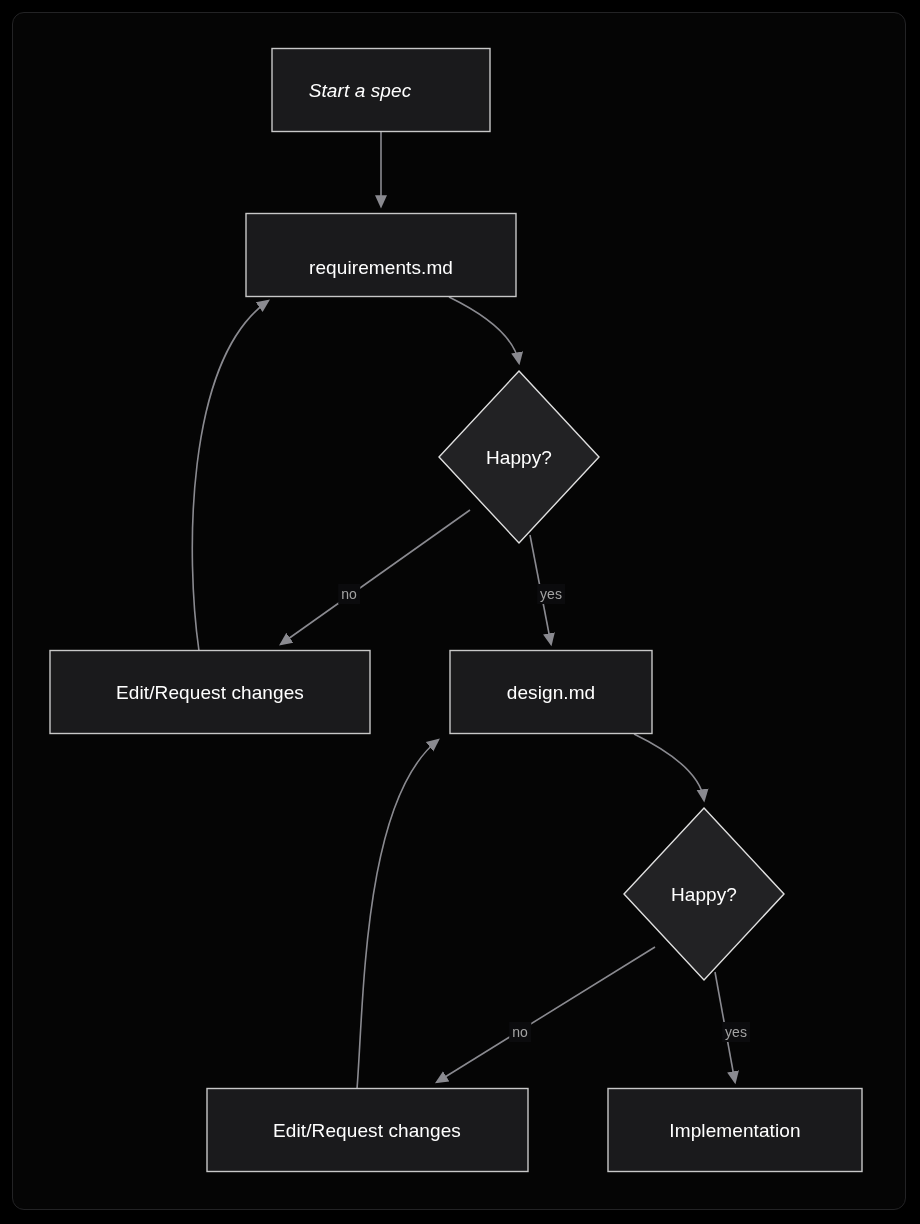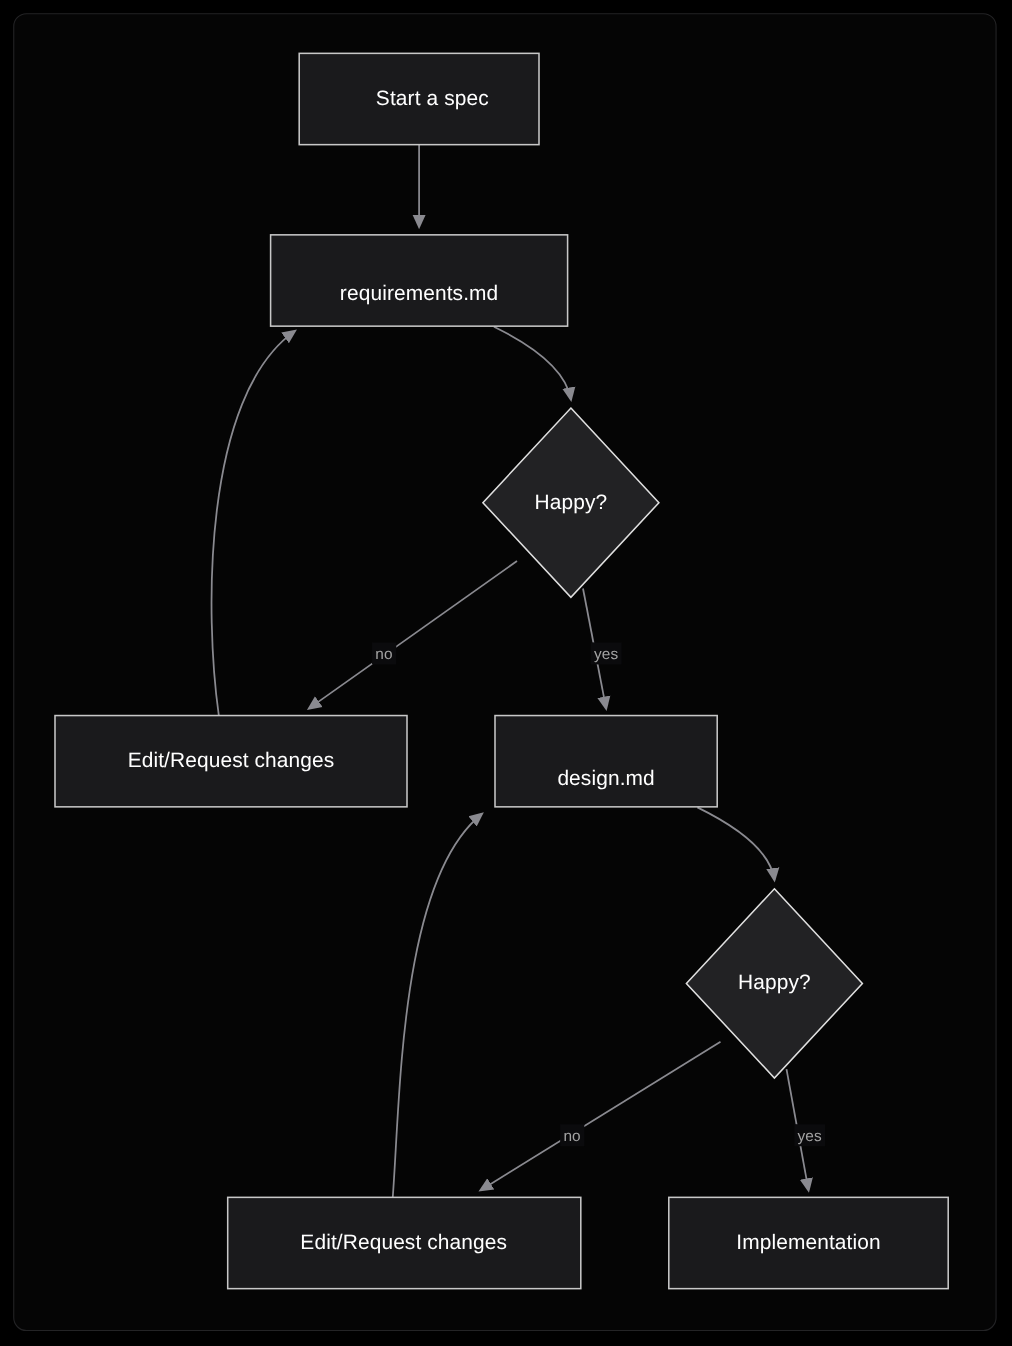--- a/index.html
+++ b/index.html
@@ -91,7 +91,7 @@
     </g>
   </svg>
 
-  <div class="node-label" style="left:393px; top:90px;">Start a spec</div>
+  <div class="node-label" style="left:360px; top:90px;font-style:italic;">Start a spec</div>
   <div class="node-label" style="left:381px; top:267px;">requirements.md</div>
   <div class="node-label" style="left:519px; top:457px;">Happy?</div>
   <div class="node-label" style="left:210px; top:692px;">Edit/Request changes</div>

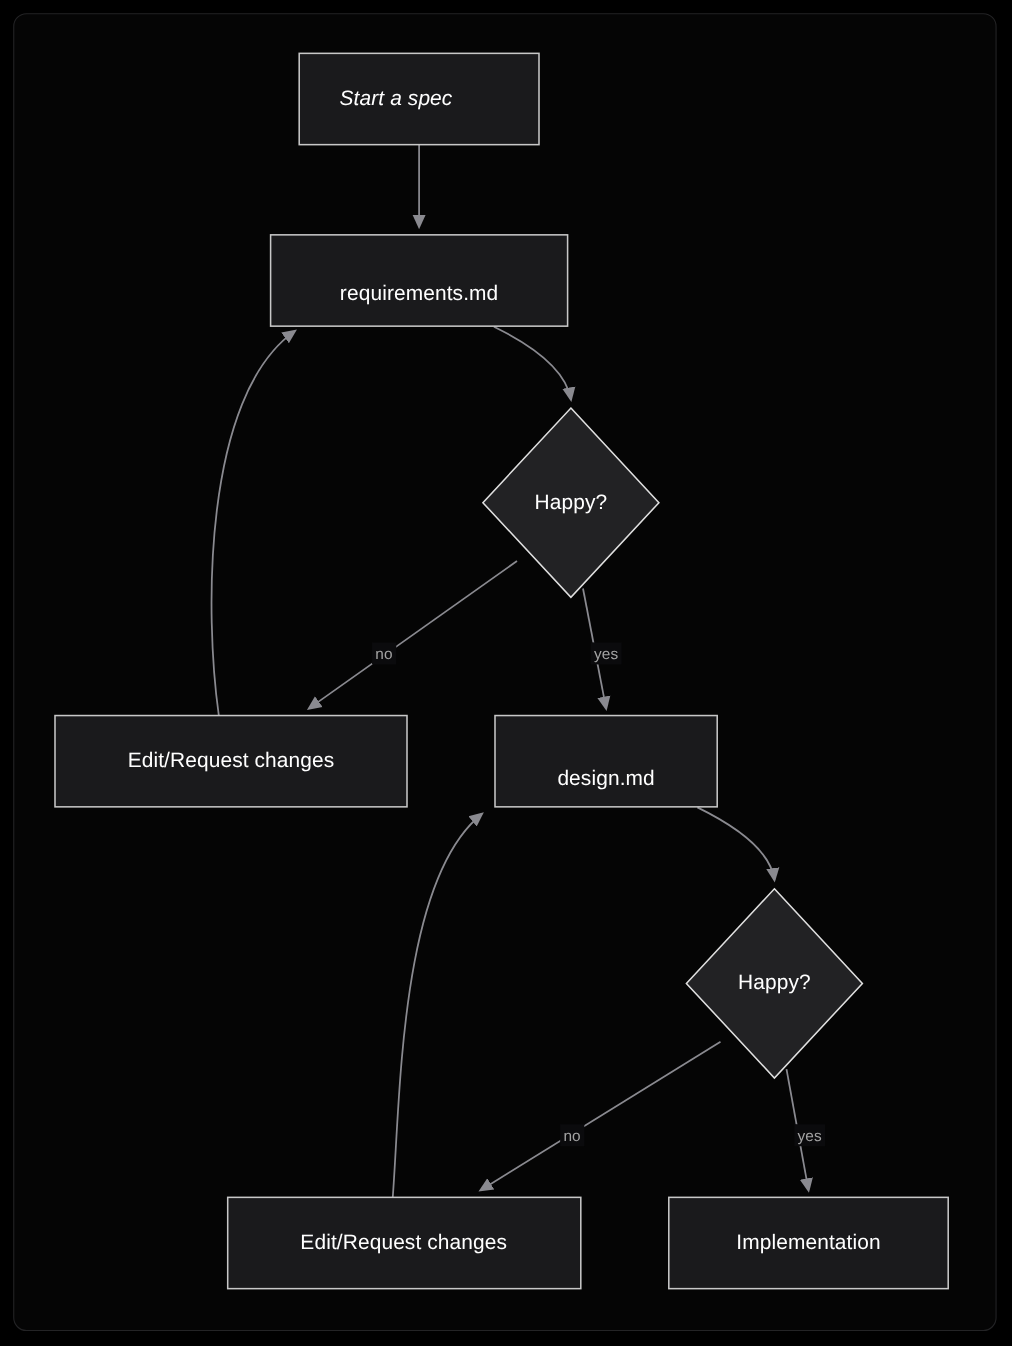--- a/index.html
+++ b/index.html
@@ -95,7 +95,7 @@
   <div class="node-label" style="left:381px; top:267px;">requirements.md</div>
   <div class="node-label" style="left:519px; top:457px;">Happy?</div>
   <div class="node-label" style="left:210px; top:692px;">Edit/Request changes</div>
-  <div class="node-label" style="left:551px; top:692px;margin-top:16px;">design.md</div>
+  <div class="node-label" style="left:551px; top:692px;">design.md</div>
   <div class="node-label" style="left:704px; top:894px;">Happy?</div>
   <div class="node-label" style="left:367px; top:1130px;">Edit/Request changes</div>
   <div class="node-label" style="left:735px; top:1130px;text-align:center;">Implementation</div>

